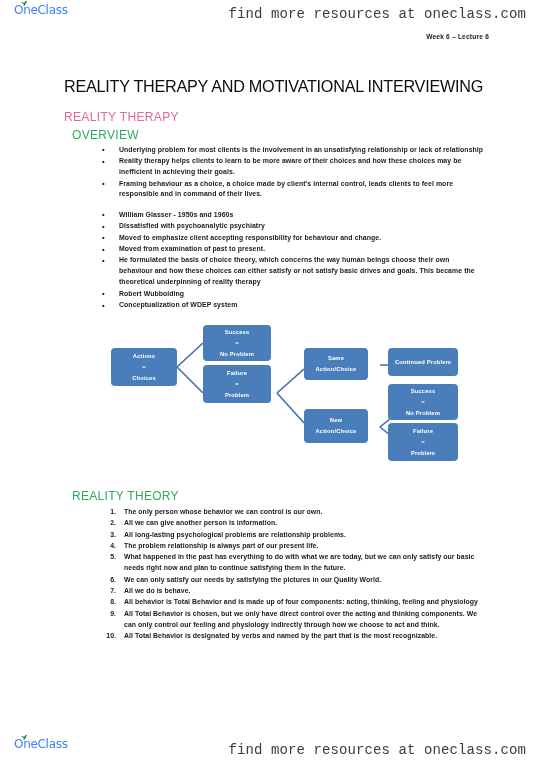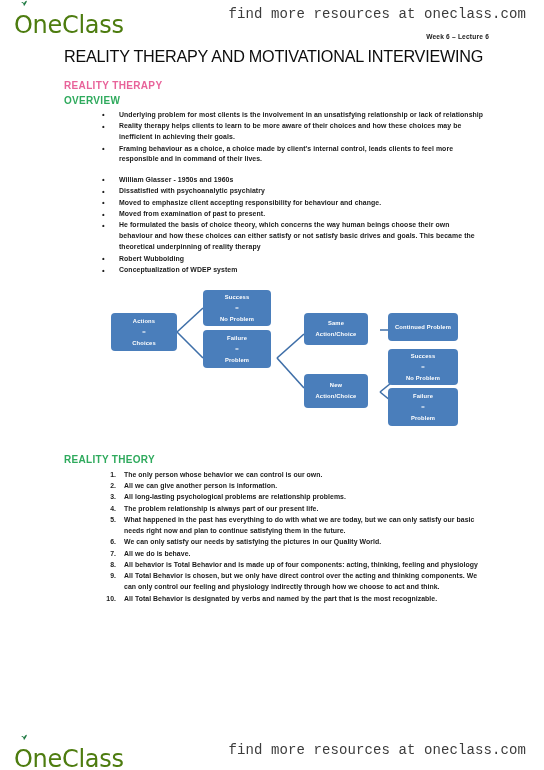--- a/index.html
+++ b/index.html
@@ -35,12 +35,11 @@
   }
   .logo-text {
     font-family: "DejaVu Sans", sans-serif;
-    font-size: 24px;
+    font-size: 12px;
     letter-spacing: -0.3px;
-    color: #4d7c0f;
+    color: #3b82f6;
     line-height: 1;
     position: relative;
-    margin-top: 9px;
   }
   .logo-leaf {
     position: absolute;

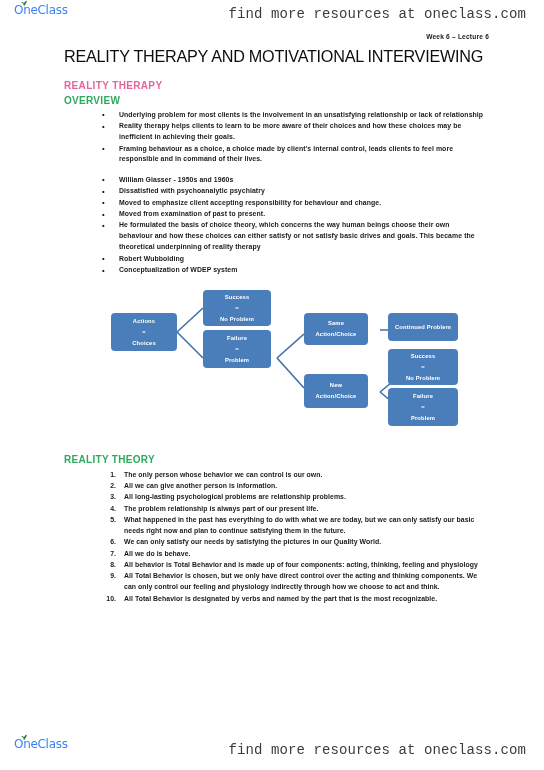--- a/index.html
+++ b/index.html
@@ -82,7 +82,7 @@
   .content {
     position: absolute;
     left: 64px;
-    top: 48px;
+    top: 78px;
     width: 420px;
   }
 

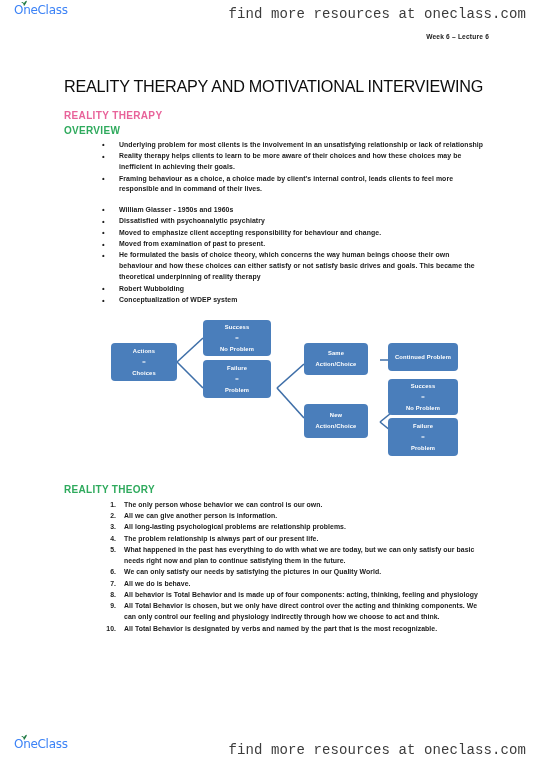--- a/index.html
+++ b/index.html
@@ -96,8 +96,8 @@
   }
 
   .h-main {
-    font-size: 10px;
-    font-weight: bold;
+    font-size: 12px;
+    font-weight: normal;
     letter-spacing: 0.35px;
     margin: 0 0 3px 0;
     line-height: 1.25;

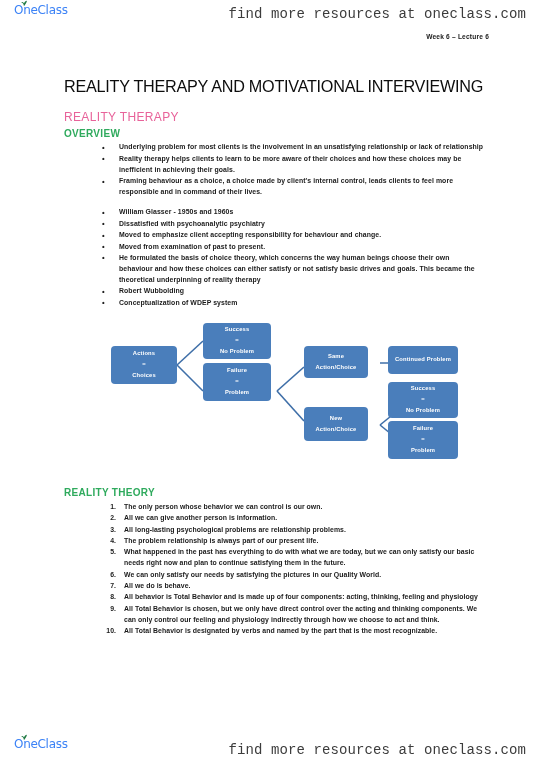--- a/index.html
+++ b/index.html
@@ -103,10 +103,10 @@
     line-height: 1.25;
   }
   .h-sub {
-    font-size: 10px;
-    font-weight: bold;
+    font-size: 12px;
+    font-weight: normal;
     letter-spacing: 0.3px;
-    margin: 0 0 2px 0;
+    margin: 0 0 2px 8px;
     line-height: 1.25;
   }
 

